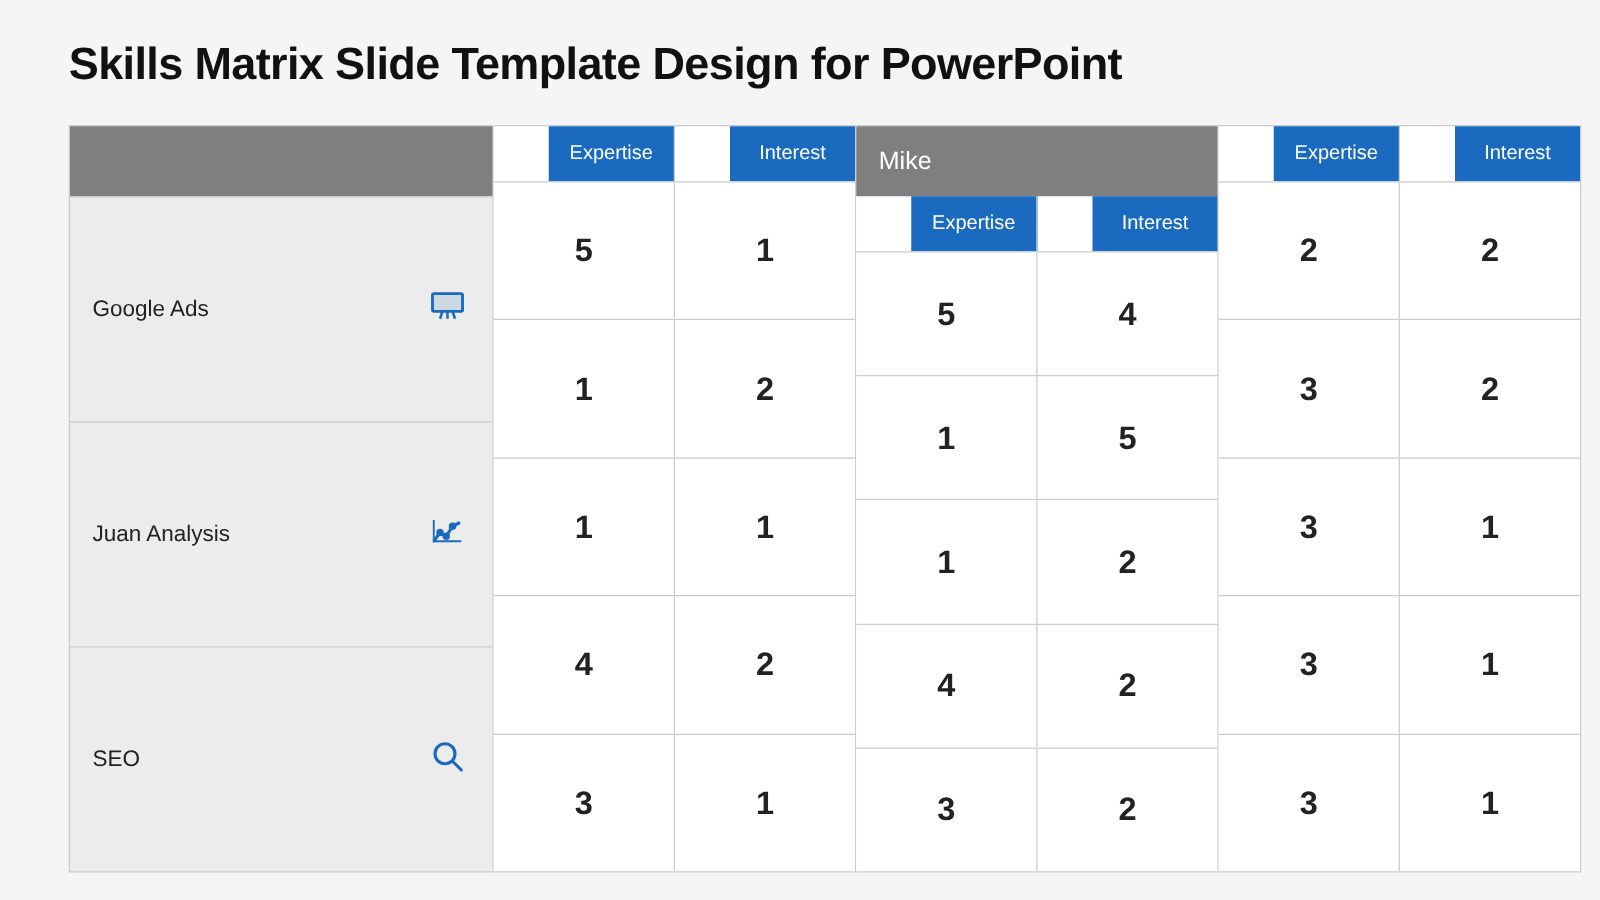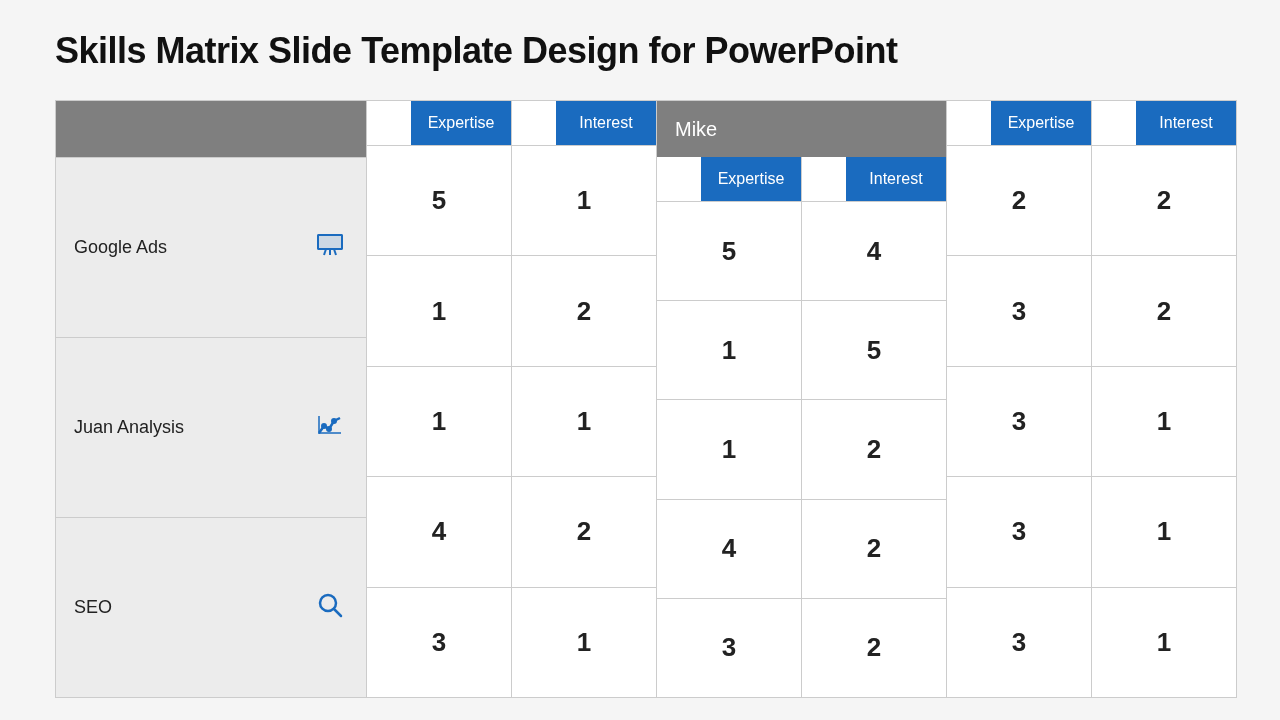--- a/index.html
+++ b/index.html
@@ -34,7 +34,7 @@
     }
     
     .skills-col {
-      width: 312px;
+      width: 340px;
       background: #ececec;
       border: 1px solid #ccc;
       flex-shrink: 0;

